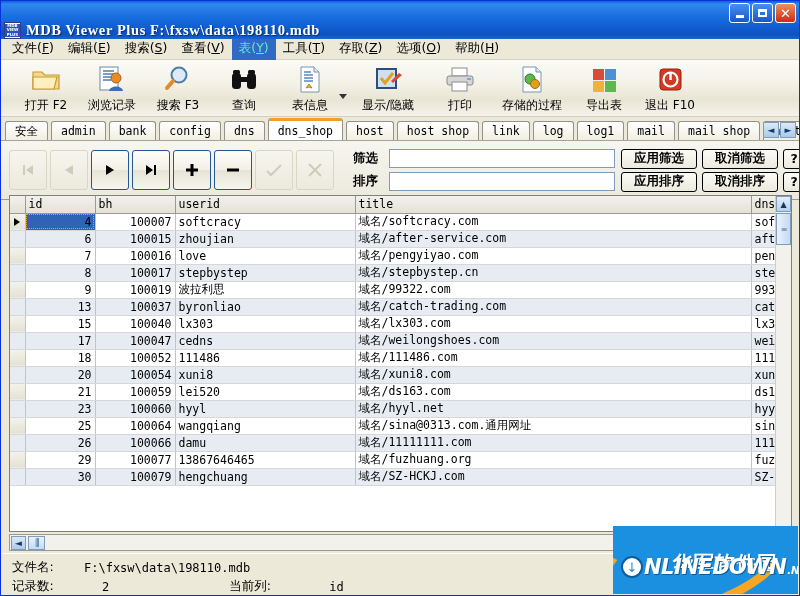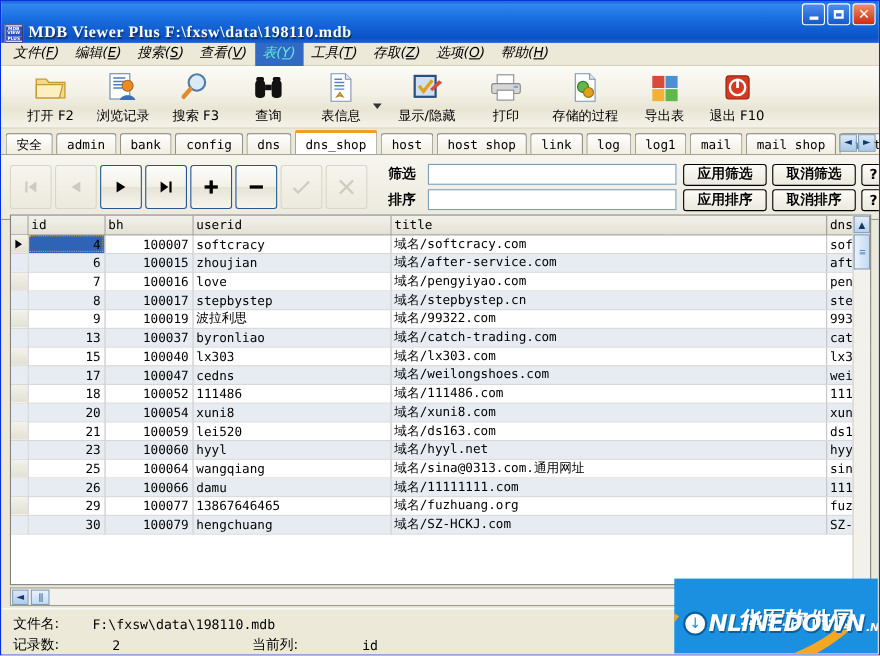--- a/index.html
+++ b/index.html
@@ -75,7 +75,6 @@
     color: #000;
     white-space: nowrap;
     font-family: "DejaVu Sans", sans-serif;
-    font-style: italic;
   }
   .menu-item .mn { text-decoration: underline; }
   .menu-item.active { background: #316ac5; color: #5eead4; }

